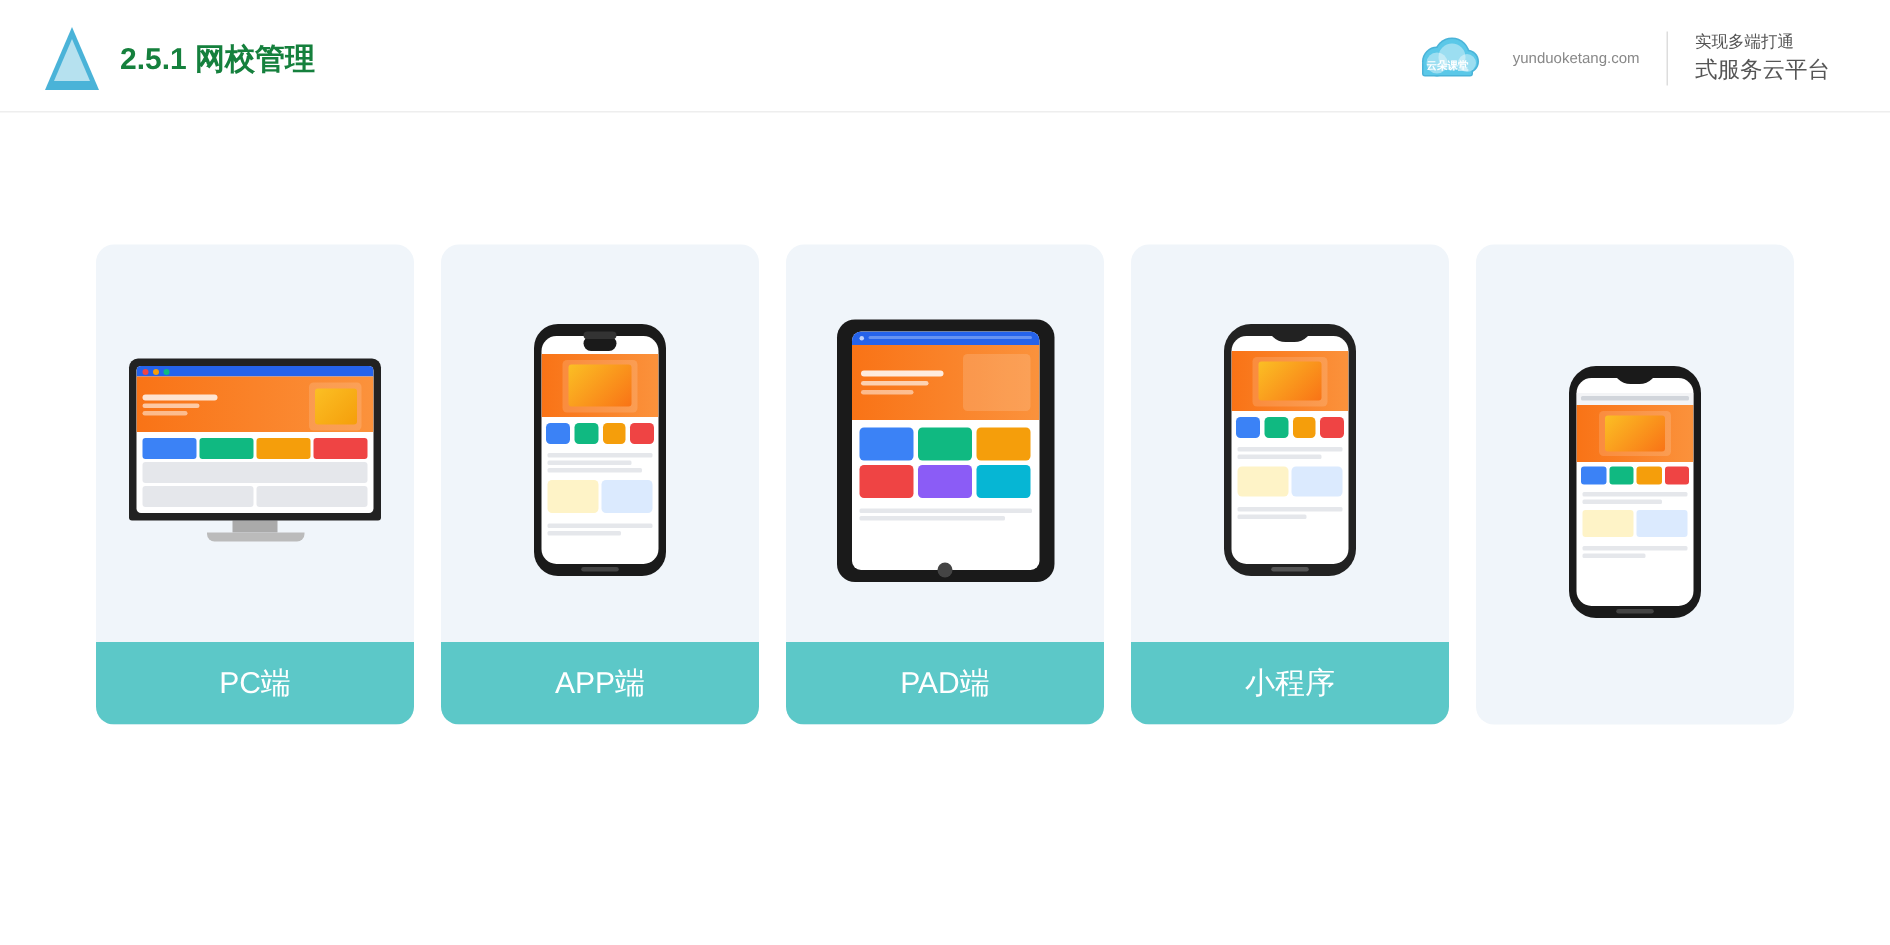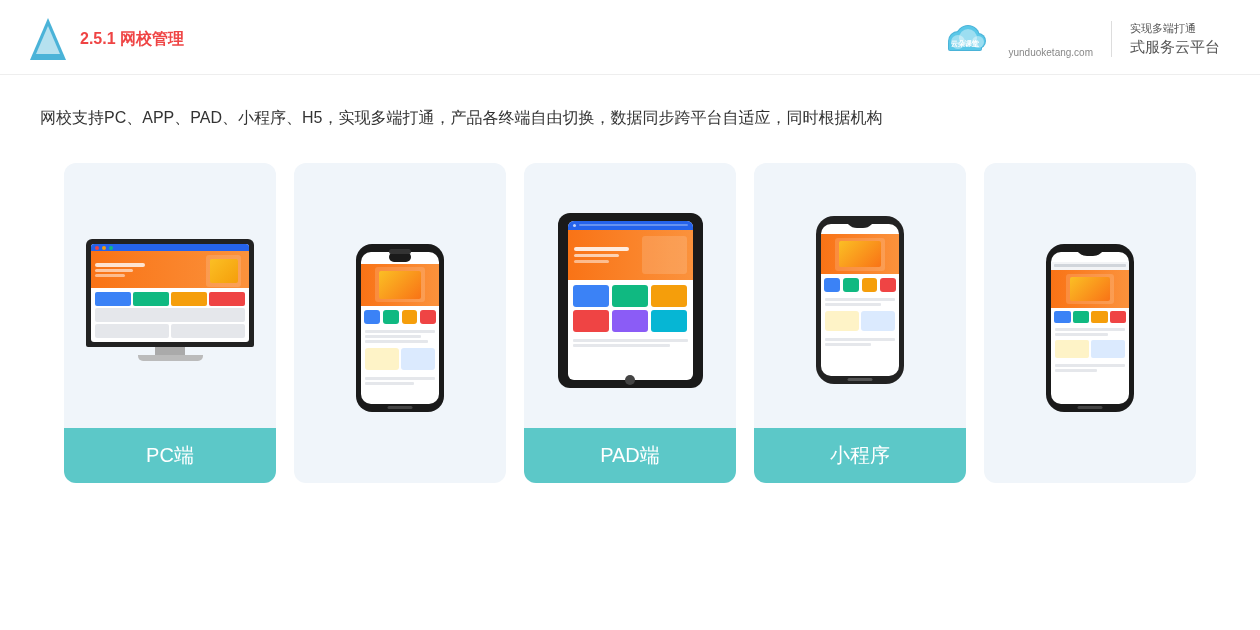--- a/index.html
+++ b/index.html
@@ -35,8 +35,8 @@
     }
 
     .header-title {
-      font-size: 16px;
-      color: #ef4444;
+      font-size: 20px;
+      color: #15803d;
       font-weight: 400;
     }
 

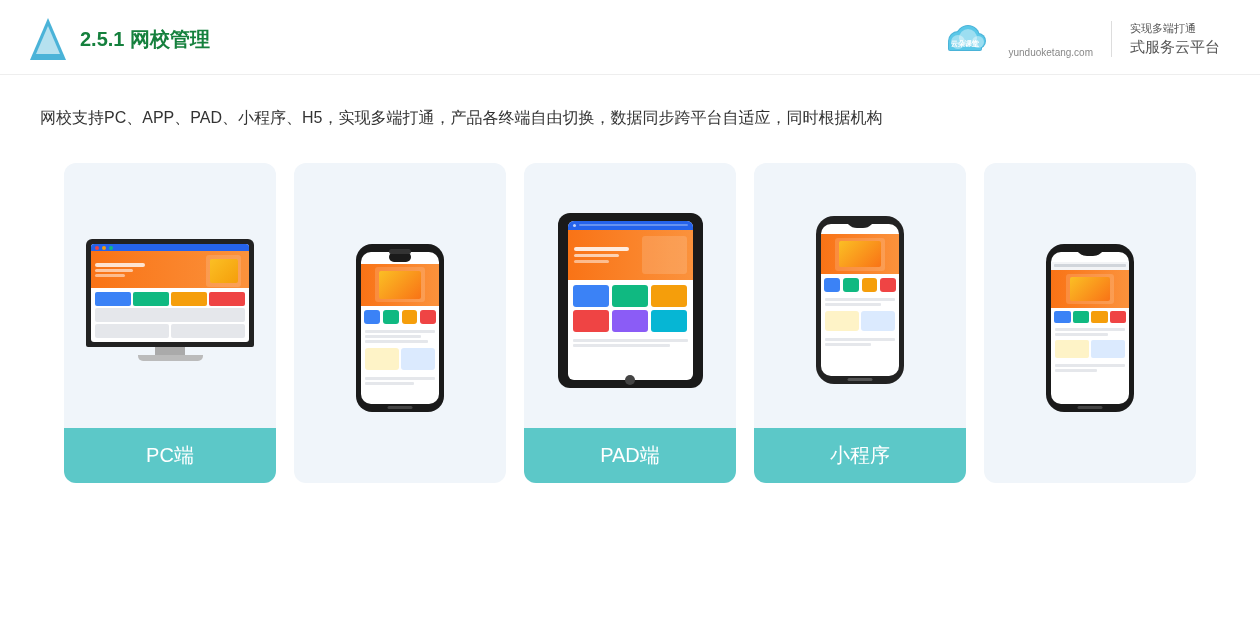--- a/index.html
+++ b/index.html
@@ -52,7 +52,7 @@
 
     .brand-logo {
       display: flex;
-      align-items: flex-end;
+      align-items: center;
       gap: 18px;
     }
 

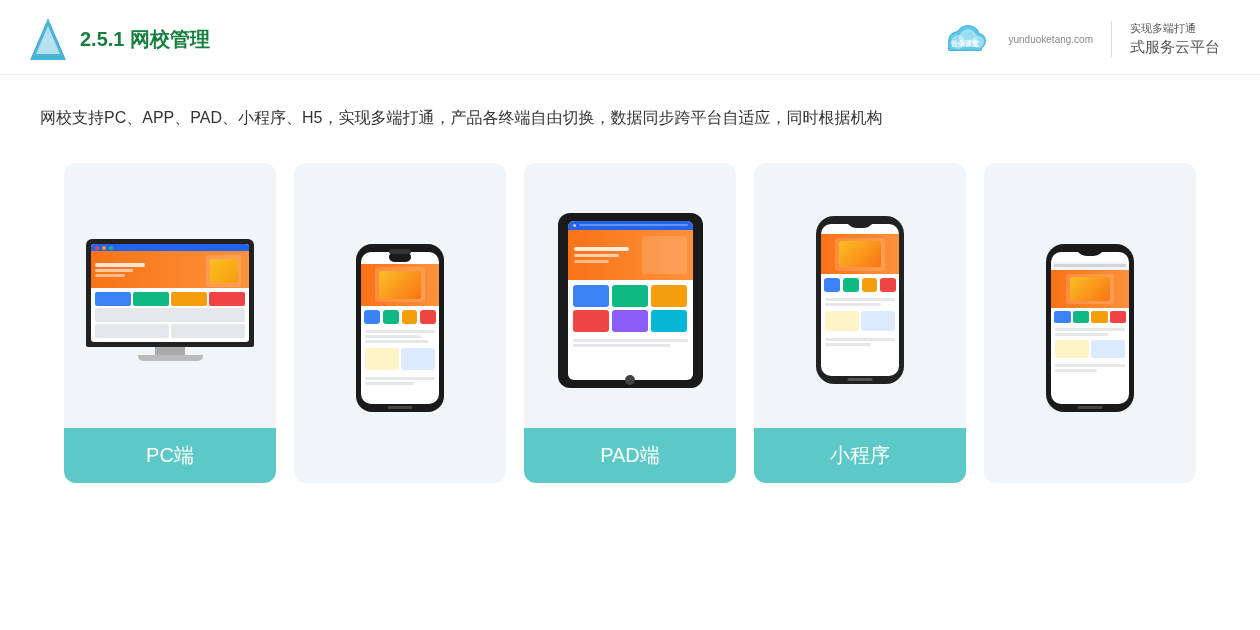--- a/index.html
+++ b/index.html
@@ -185,7 +185,7 @@
 
   <div class="description-section">
     <div class="description-text">
-      <span>网校支持PC、APP、PAD、小程序、H5，实现多端打通，产品各终端自由切换，数据同步跨平台自适应，同时根据机构</span><br>
+      <br>
     </div>
   </div>
 

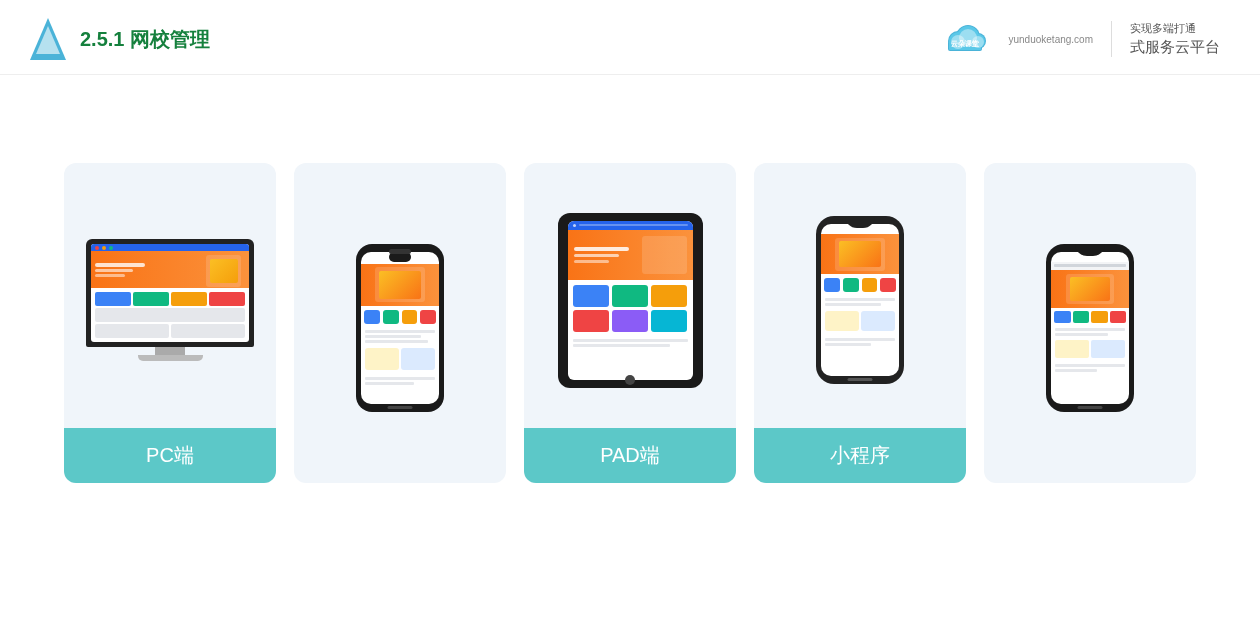--- a/index.html
+++ b/index.html
@@ -267,6 +267,9 @@
           <div style="position:absolute;bottom:3px;left:50%;transform:translateX(-50%);width:25px;height:3px;background:#444;border-radius:2px;"></div>
         </div>
       </div>
+      <div class="card-label-area">
+        <span class="card-label">APP端</span>
+      </div>
     </div>
 
     <div class="platform-card">

